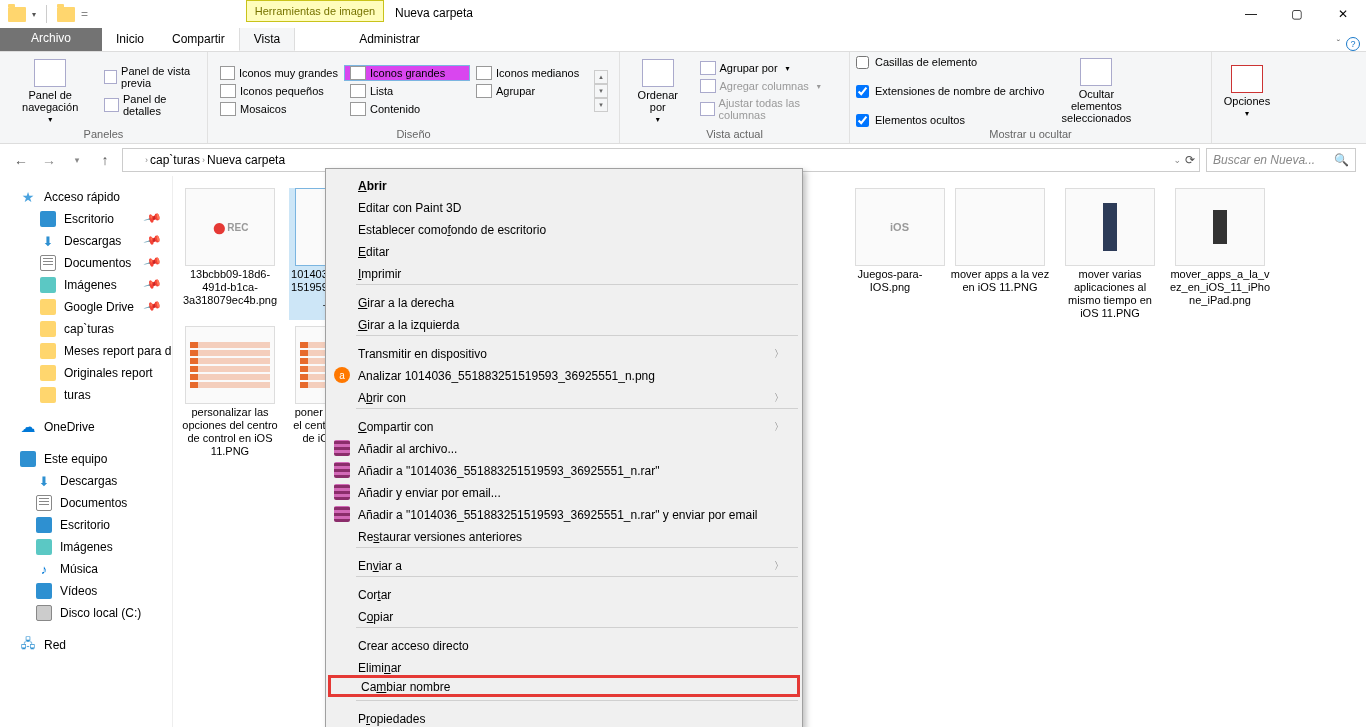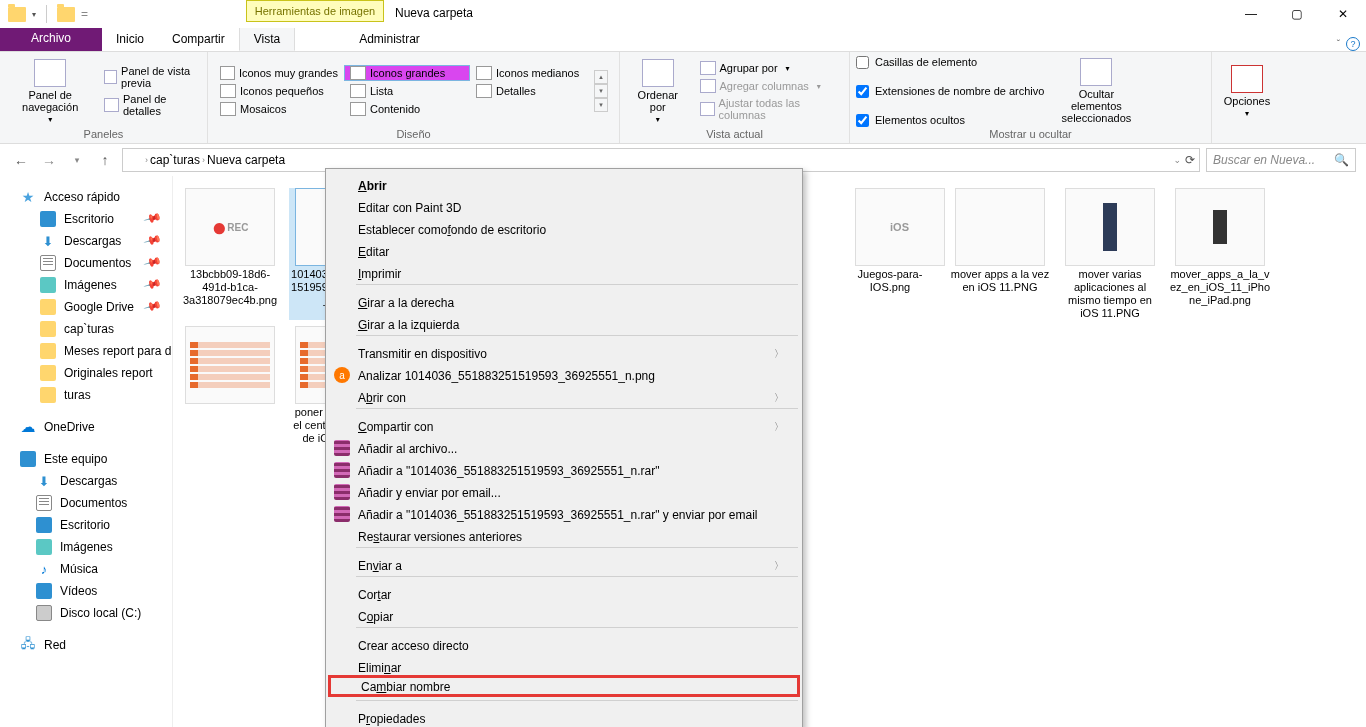--- a/index.html
+++ b/index.html
@@ -20,7 +20,7 @@
 
 .menu-tabs { height: 24px; display: flex; align-items: flex-end; border-bottom: 1px solid #ddd; }
 .menu-tab { padding: 4px 14px; font-size: 12px; height: 24px; display: flex; align-items: center; }
-.menu-tab.file { background: #701a75; color: #fff; }
+.menu-tab.file { background: #737373; color: #fff; }
 .menu-tab.active { border: 1px solid #ddd; border-bottom: 1px solid #f5f6f7; background: #f5f6f7; }
 .menu-help { margin-left: auto; display: flex; align-items: center; padding-right: 6px; gap: 6px; color: #555; }
 .help-circle { width: 14px; height: 14px; border: 1px solid #1979CA; border-radius: 50%; display: flex; align-items: center; justify-content: center; font-size: 9px; color: #1979CA; }

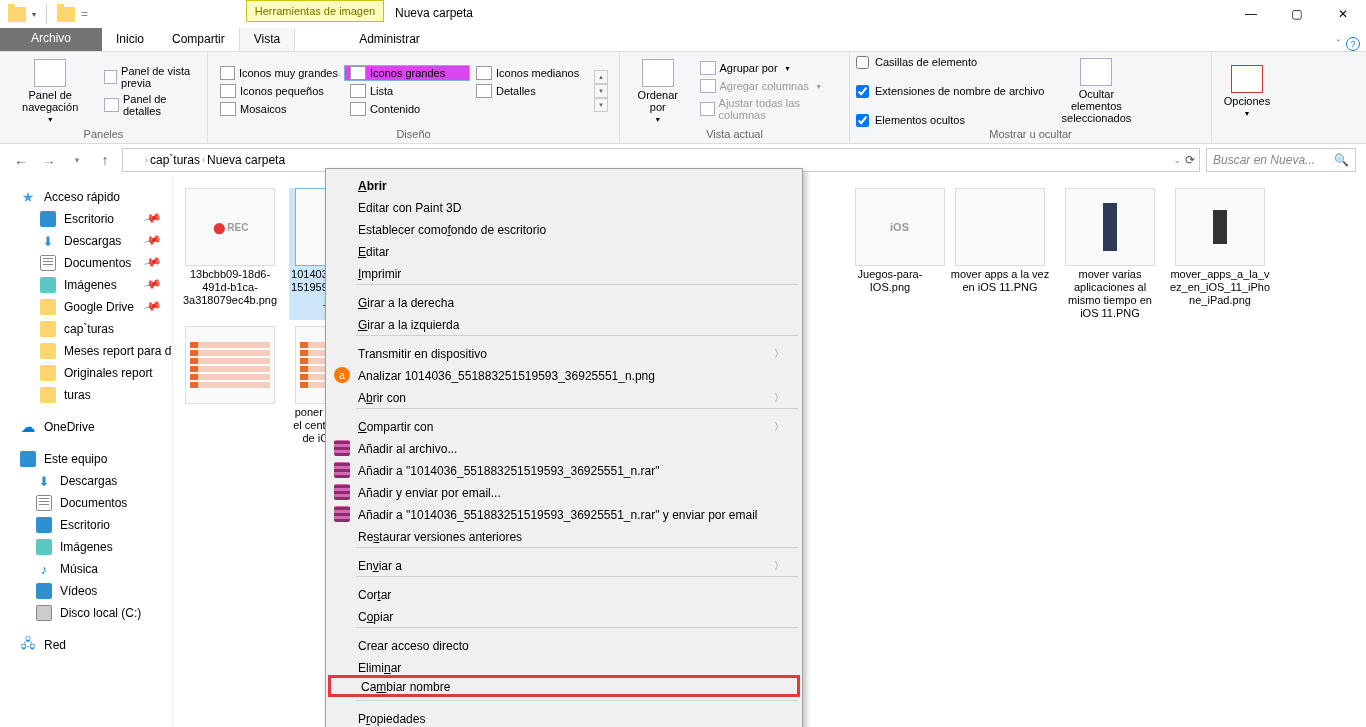--- a/index.html
+++ b/index.html
@@ -204,7 +204,7 @@
           </div>
         <div class="layout-item">
             <div class="ico"></div>
-            <span>Detalles</span>
+            <span>Agrupar</span>
           </div>
         <div class="layout-item" style="visibility:hidden"><div class="ico"></div>.</div>
       </div>

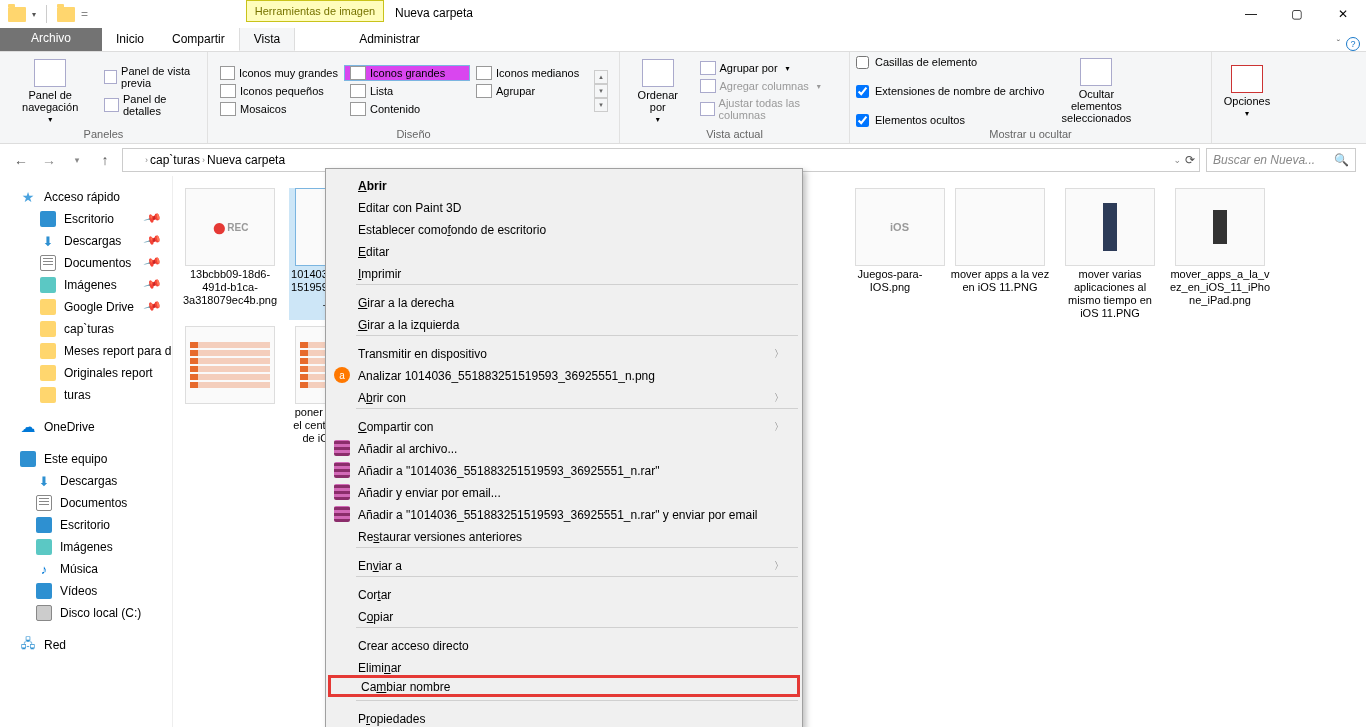--- a/index.html
+++ b/index.html
@@ -480,6 +480,7 @@
               <i></i>
             </div>
           </div>
+        <div class="name">personalizar las opciones del centro de control en iOS 11.PNG</div>
       </div>
 
       <div class="file">

